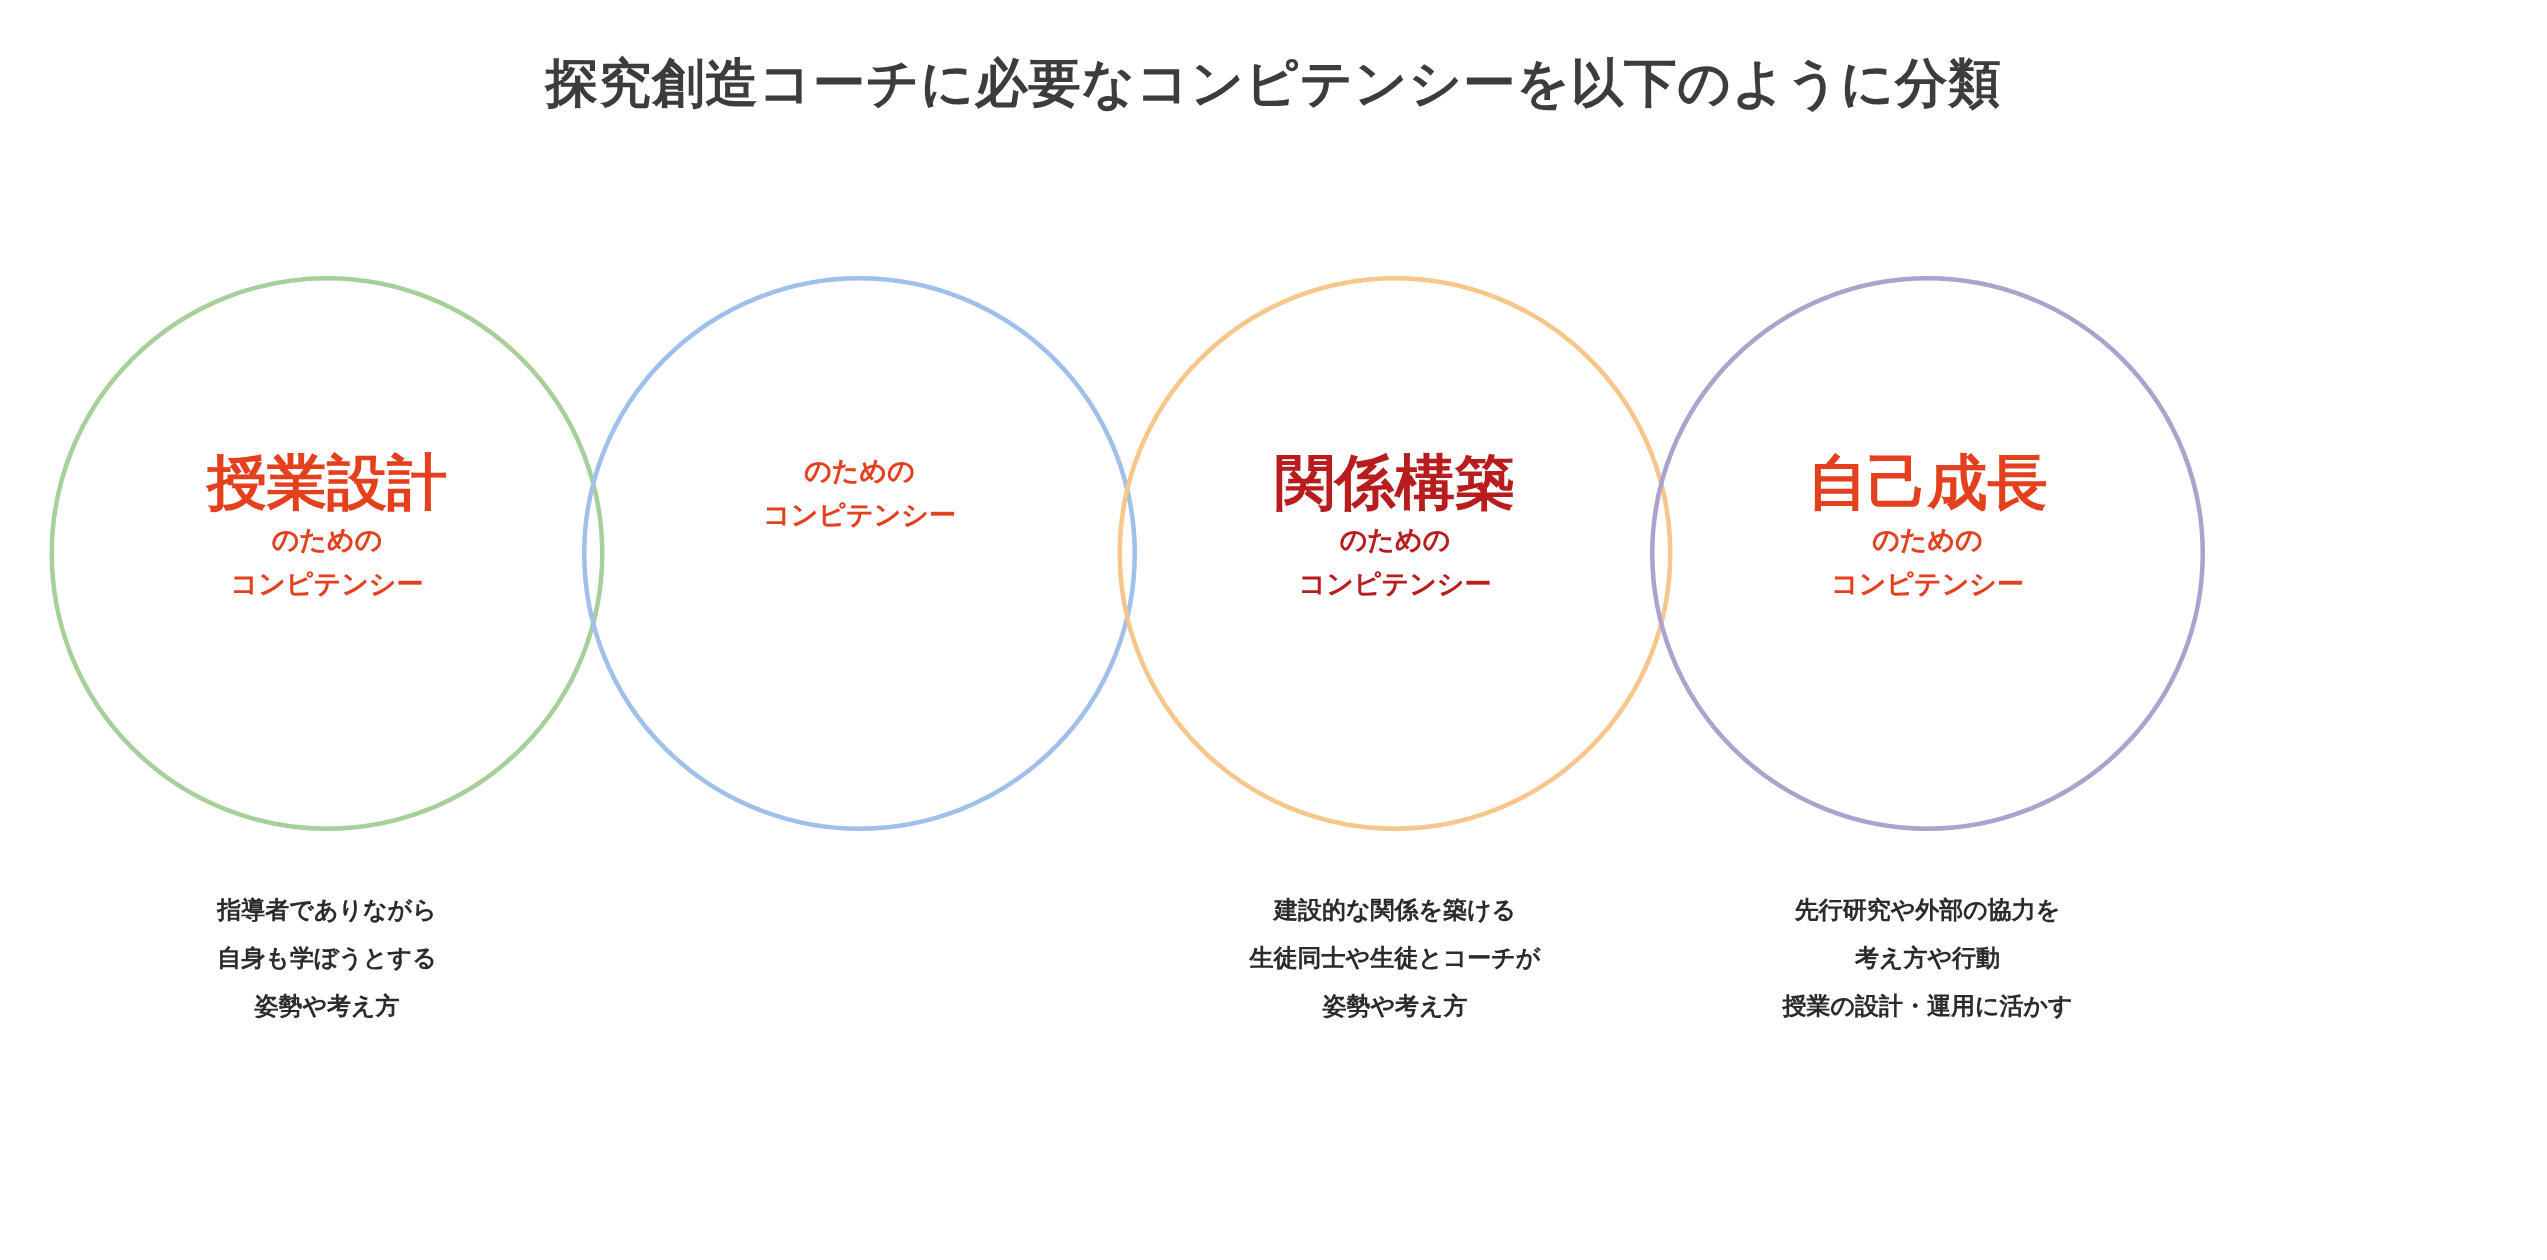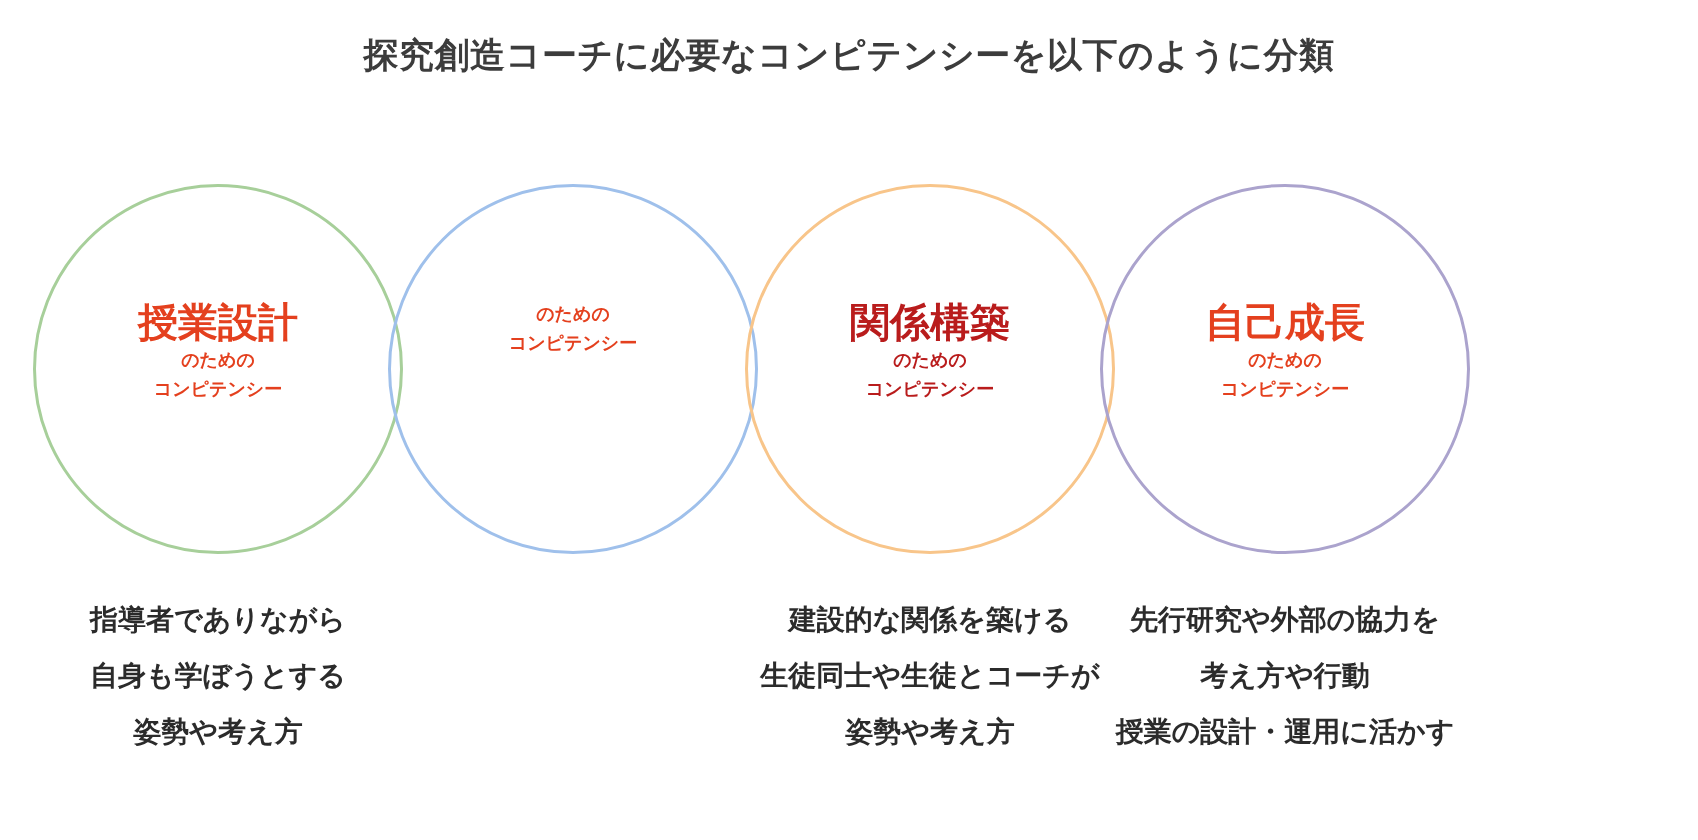--- a/index.html
+++ b/index.html
@@ -92,9 +92,10 @@
     width: 428px;
     text-align: center;
     color: #2b2b2b;
-    font-size: 28px;
+    font-size: 16px;
     font-weight: bold;
     line-height: 2.0;
+    font-family: Liberation Mono, monospace;
   }
   .caption .line {
     display: block;

